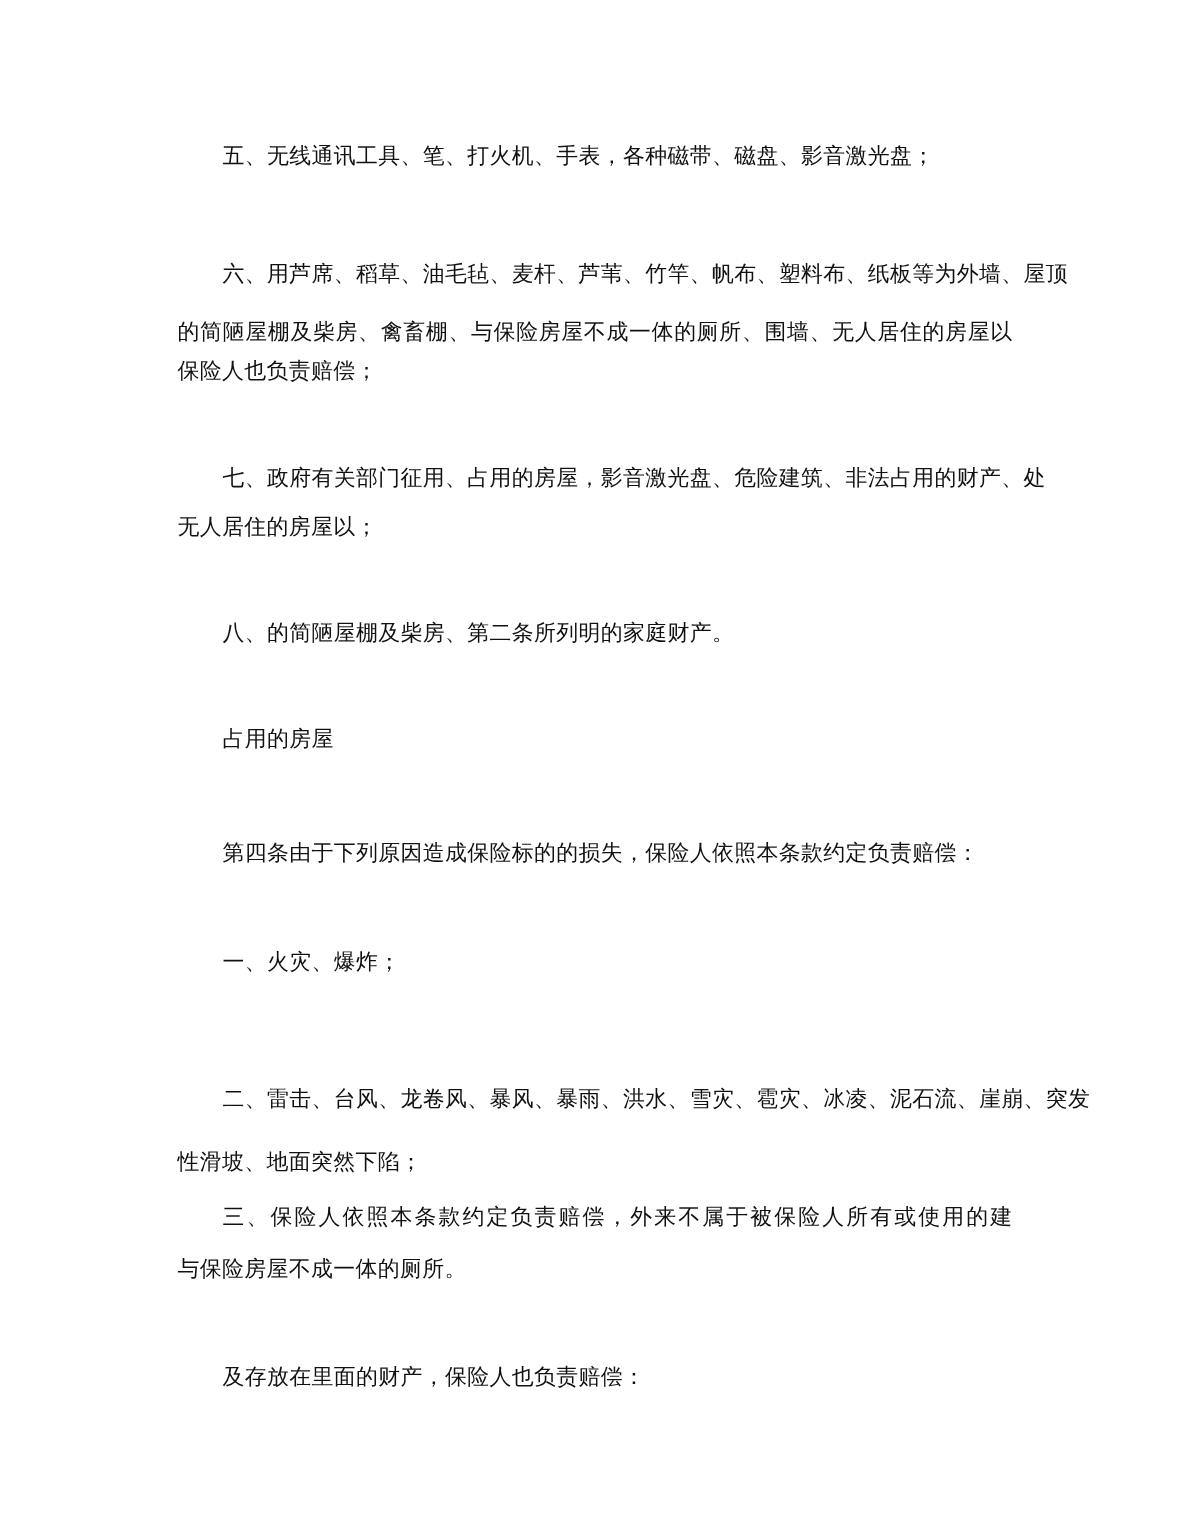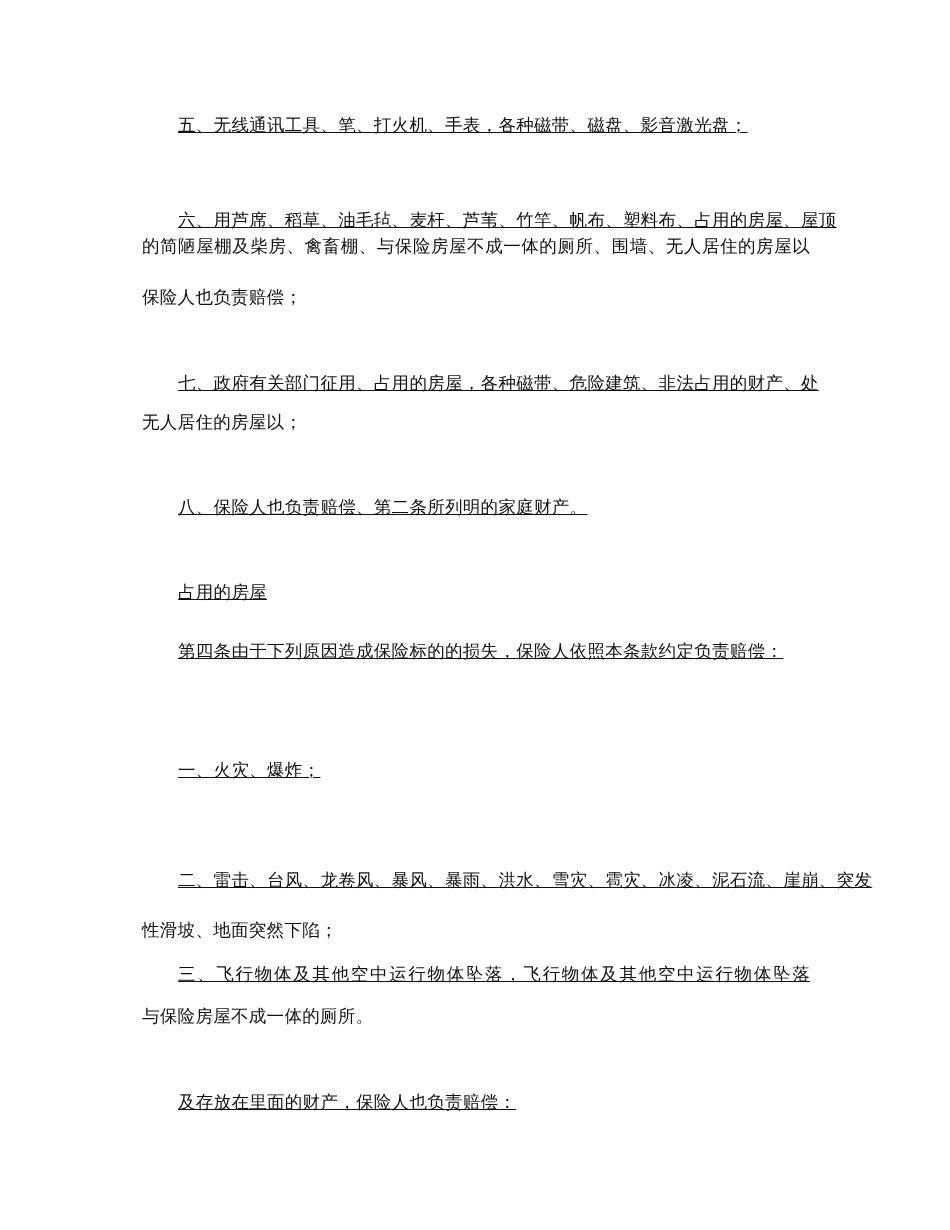--- a/index.html
+++ b/index.html
@@ -7,7 +7,7 @@
          font-family: "DejaVu Serif", "Liberation Serif", serif; color: #111; }
   .page { position: absolute; left: 142px; top: 0; width: 668px; }
   .line { position: absolute; left: 0; white-space: nowrap; font-size: 17.5px; line-height: 20px; letter-spacing: 0.3px; }
-  .indent { left: 36px; text-decoration: underline; }
+  .indent { left: 36px; }
   .just { width: 668px; text-align: justify; text-align-last: justify; }
   .just.indent { width: 632px; }
 </style>

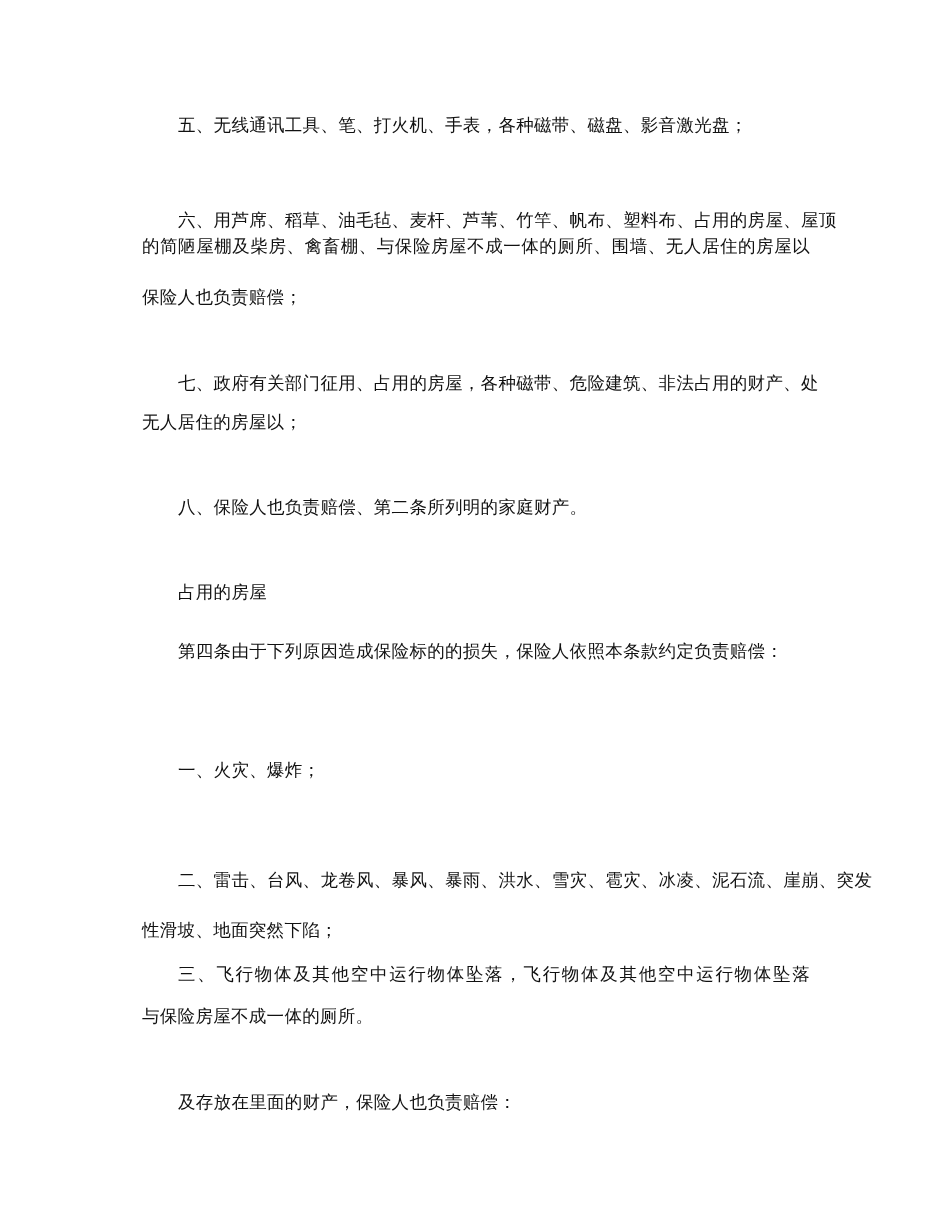--- a/index.html
+++ b/index.html
@@ -18,7 +18,7 @@
 
   <div class="line indent" style="top:115px">五、无线通讯工具、笔、打火机、手表，各种磁带、磁盘、影音激光盘；</div>
 
-  <div class="line indent just" style="top:210px">六、用芦席、稻草、油毛毡、麦杆、芦苇、竹竿、帆布、塑料布、占用的房屋、屋顶</div>
+  <div class="line indent just" style="top:210px">六、用芦席、稻草、油毛毡、麦杆、芦苇、竹竿、帆布、塑料布、纸板等为外墙、屋顶</div>
   <div class="line just" style="top:236px">的简陋屋棚及柴房、禽畜棚、与保险房屋不成一体的厕所、围墙、无人居住的房屋以</div>
   <div class="line" style="top:287px">保险人也负责赔偿；</div>
 

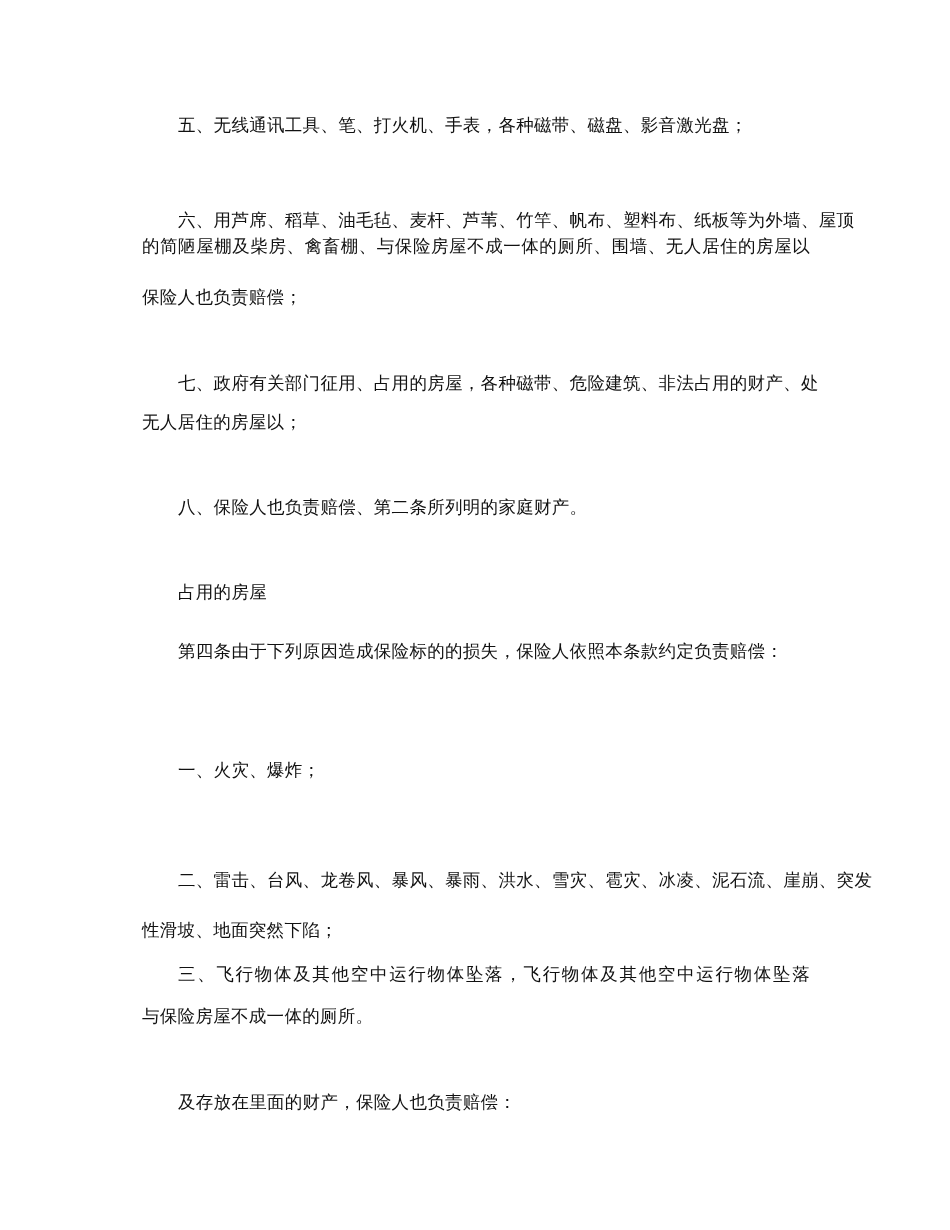--- a/index.html
+++ b/index.html
@@ -19,7 +19,7 @@
   <div class="line indent" style="top:115px">五、无线通讯工具、笔、打火机、手表，各种磁带、磁盘、影音激光盘；</div>
 
   <div class="line indent just" style="top:210px">六、用芦席、稻草、油毛毡、麦杆、芦苇、竹竿、帆布、塑料布、纸板等为外墙、屋顶</div>
-  <div class="line just" style="top:236px">的简陋屋棚及柴房、禽畜棚、与保险房屋不成一体的厕所、围墙、无人居住的房屋以</div>
+  <div class="line just" style="top:256px">的简陋屋棚及柴房、禽畜棚、与保险房屋不成一体的厕所、围墙、无人居住的房屋以</div>
   <div class="line" style="top:287px">保险人也负责赔偿；</div>
 
   <div class="line indent just" style="top:373px">七、政府有关部门征用、占用的房屋，各种磁带、危险建筑、非法占用的财产、处</div>

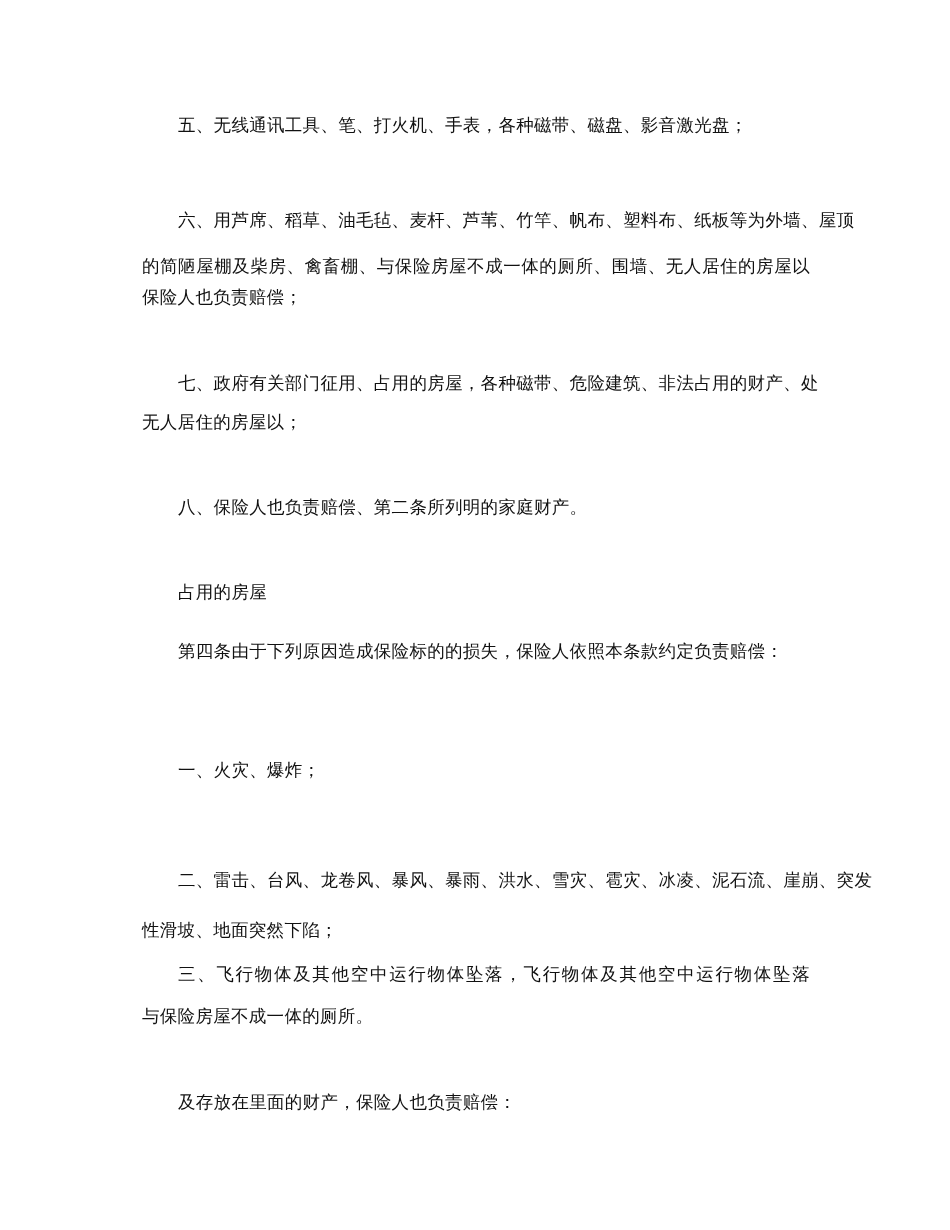--- a/index.html
+++ b/index.html
@@ -22,7 +22,7 @@
   <div class="line just" style="top:256px">的简陋屋棚及柴房、禽畜棚、与保险房屋不成一体的厕所、围墙、无人居住的房屋以</div>
   <div class="line" style="top:287px">保险人也负责赔偿；</div>
 
-  <div class="line indent just" style="top:373px">七、政府有关部门征用、占用的房屋，各种磁带、危险建筑、非法占用的财产、处</div>
+  <div class="line indent just" style="top:373px">七、政府有关部门征用、占用的房屋，影音激光盘、危险建筑、非法占用的财产、处</div>
   <div class="line" style="top:412px">无人居住的房屋以；</div>
 
   <div class="line indent" style="top:497px">八、保险人也负责赔偿、第二条所列明的家庭财产。</div>

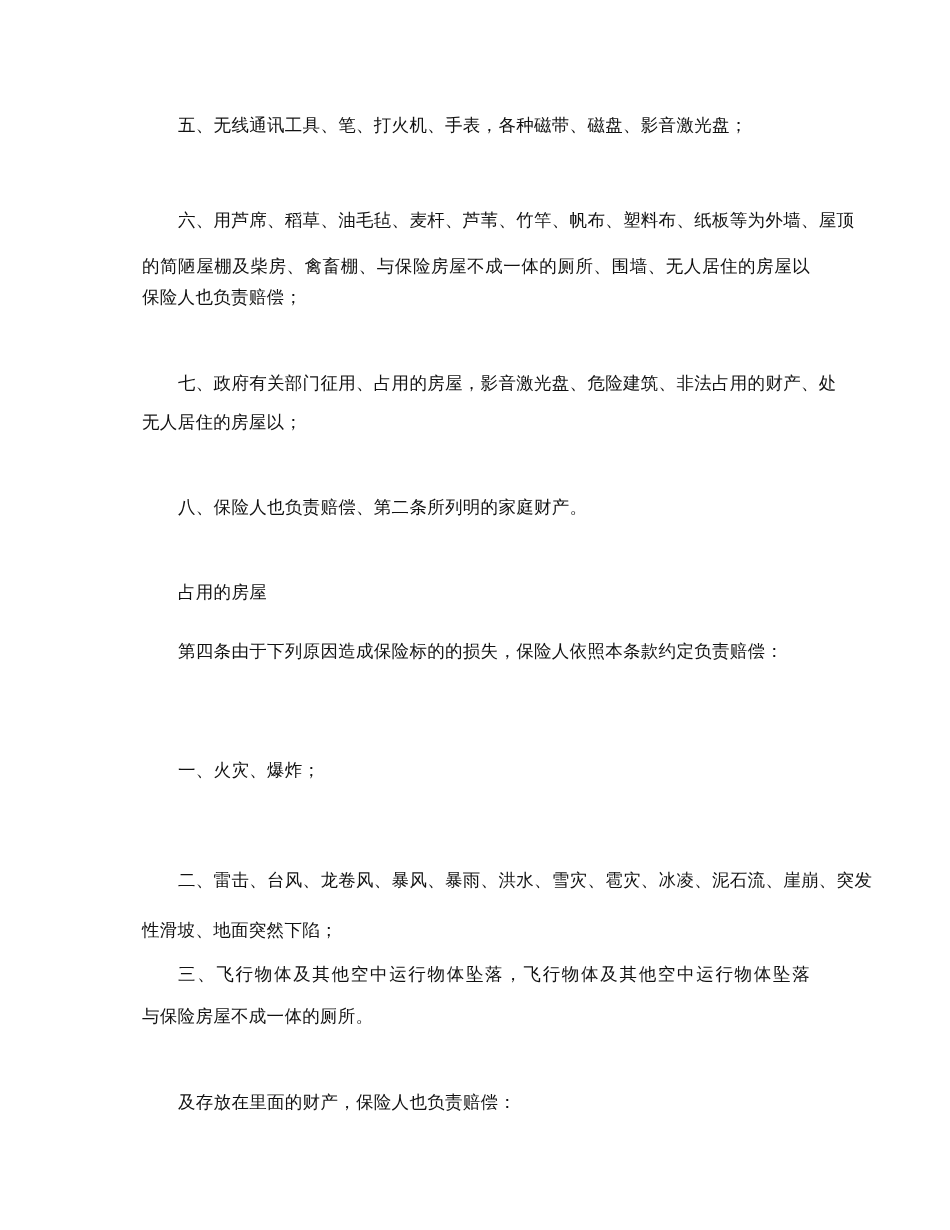--- a/index.html
+++ b/index.html
@@ -25,7 +25,7 @@
   <div class="line indent just" style="top:373px">七、政府有关部门征用、占用的房屋，影音激光盘、危险建筑、非法占用的财产、处</div>
   <div class="line" style="top:412px">无人居住的房屋以；</div>
 
-  <div class="line indent" style="top:497px">八、保险人也负责赔偿、第二条所列明的家庭财产。</div>
+  <div class="line indent" style="top:497px">八、的简陋屋棚及柴房、第二条所列明的家庭财产。</div>
 
   <div class="line indent" style="top:582px">占用的房屋</div>
 

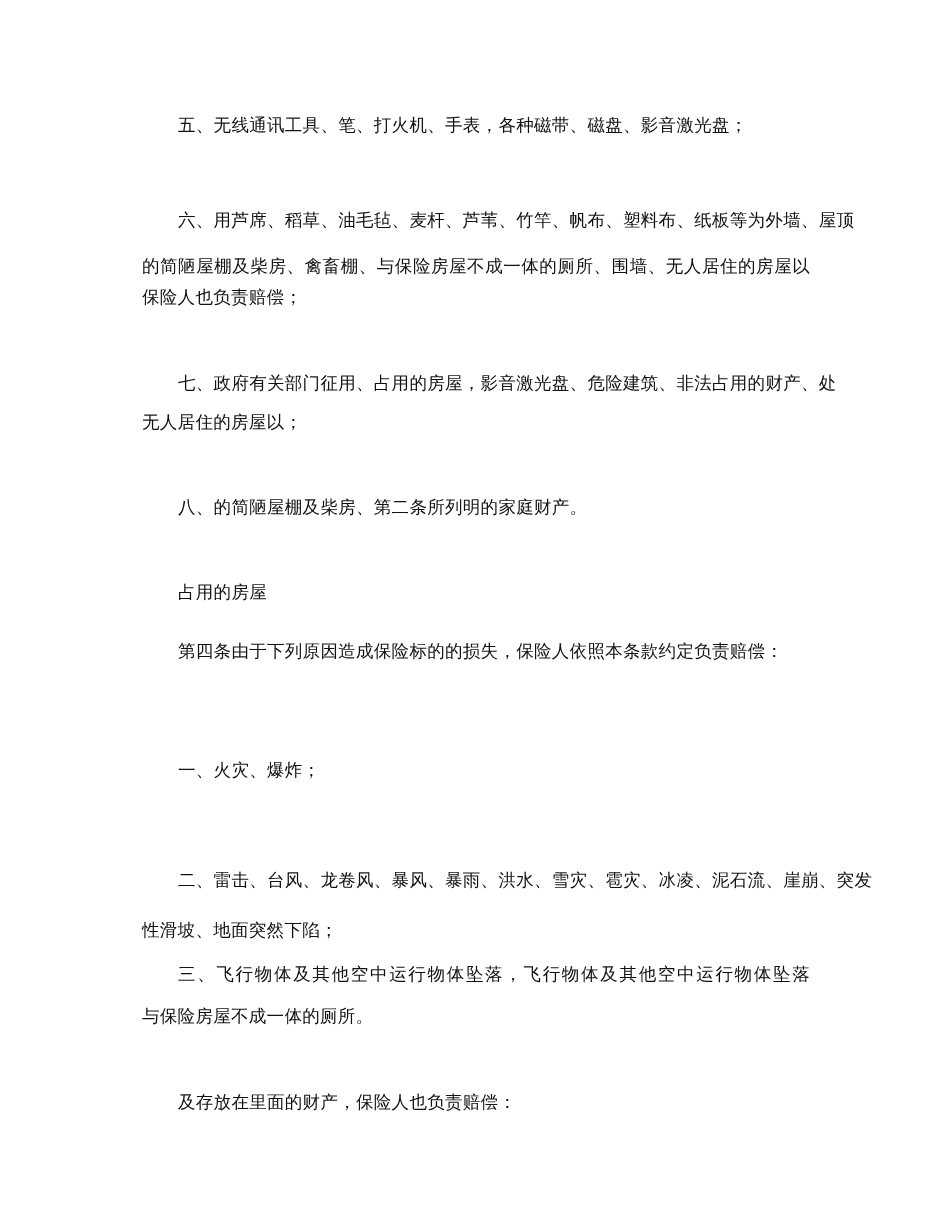--- a/index.html
+++ b/index.html
@@ -29,7 +29,7 @@
 
   <div class="line indent" style="top:582px">占用的房屋</div>
 
-  <div class="line indent" style="top:641px">第四条由于下列原因造成保险标的的损失，保险人依照本条款约定负责赔偿：</div>
+  <div class="line indent" style="top:673px">第四条由于下列原因造成保险标的的损失，保险人依照本条款约定负责赔偿：</div>
 
   <div class="line indent" style="top:760px">一、火灾、爆炸；</div>
 

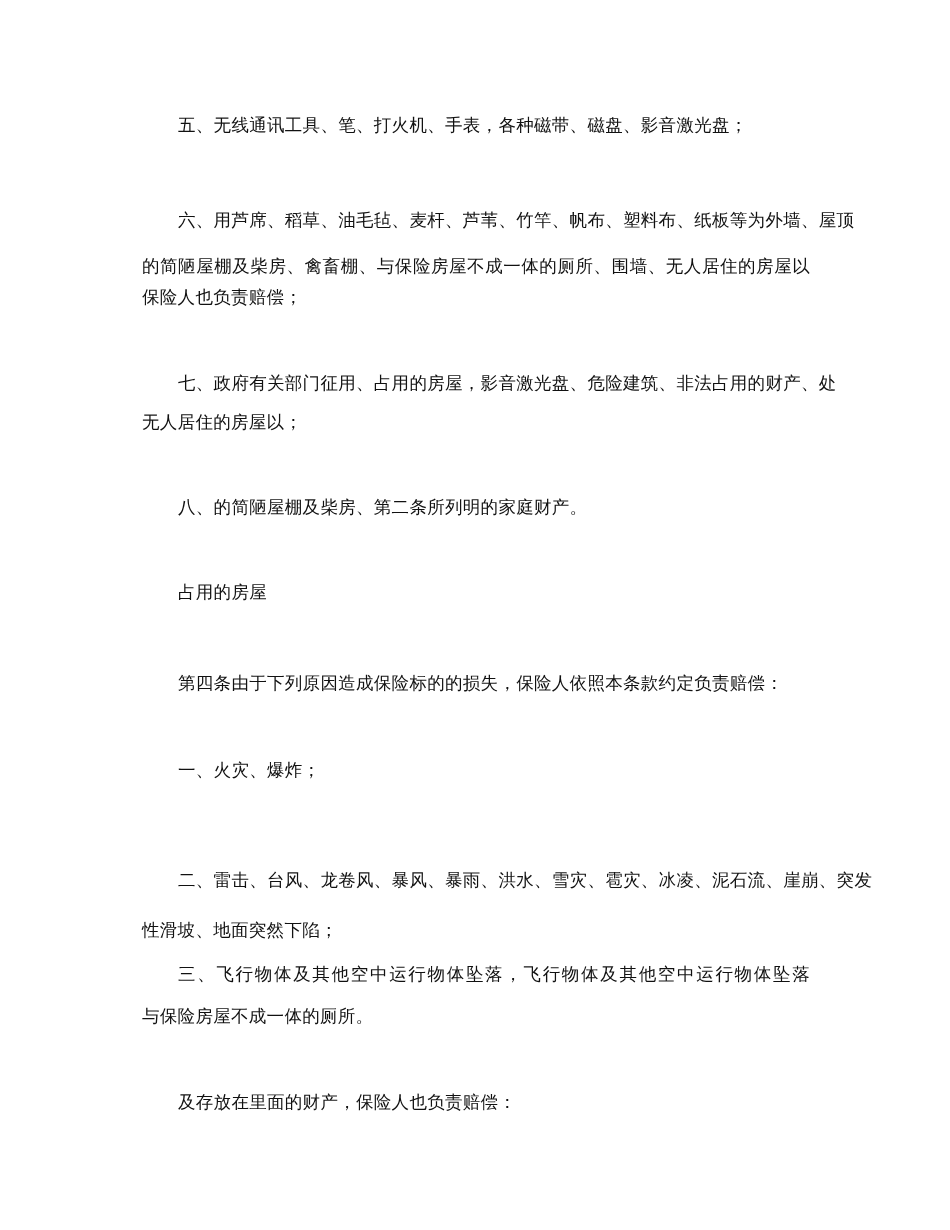--- a/index.html
+++ b/index.html
@@ -36,7 +36,7 @@
   <div class="line indent just" style="top:870px">二、雷击、台风、龙卷风、暴风、暴雨、洪水、雪灾、雹灾、冰凌、泥石流、崖崩、突发</div>
   <div class="line" style="top:920px">性滑坡、地面突然下陷；</div>
 
-  <div class="line indent just" style="top:964px">三、飞行物体及其他空中运行物体坠落，飞行物体及其他空中运行物体坠落</div>
+  <div class="line indent just" style="top:964px">三、保险人依照本条款约定负责赔偿，外来不属于被保险人所有或使用的建</div>
   <div class="line" style="top:1006px">与保险房屋不成一体的厕所。</div>
 
   <div class="line indent" style="top:1092px">及存放在里面的财产，保险人也负责赔偿：</div>

